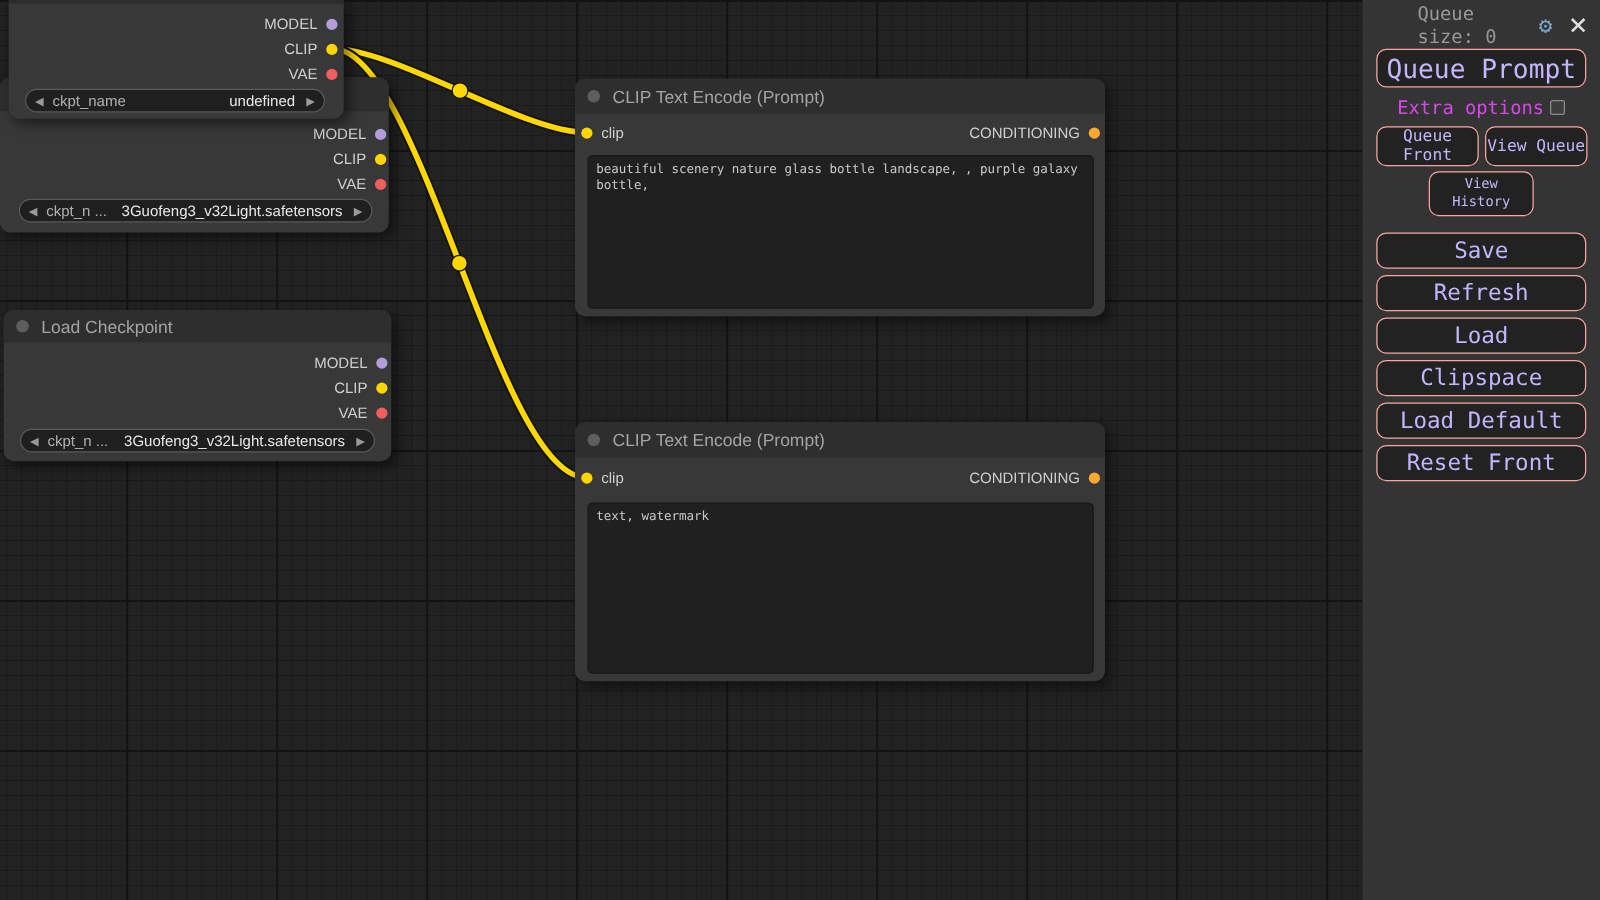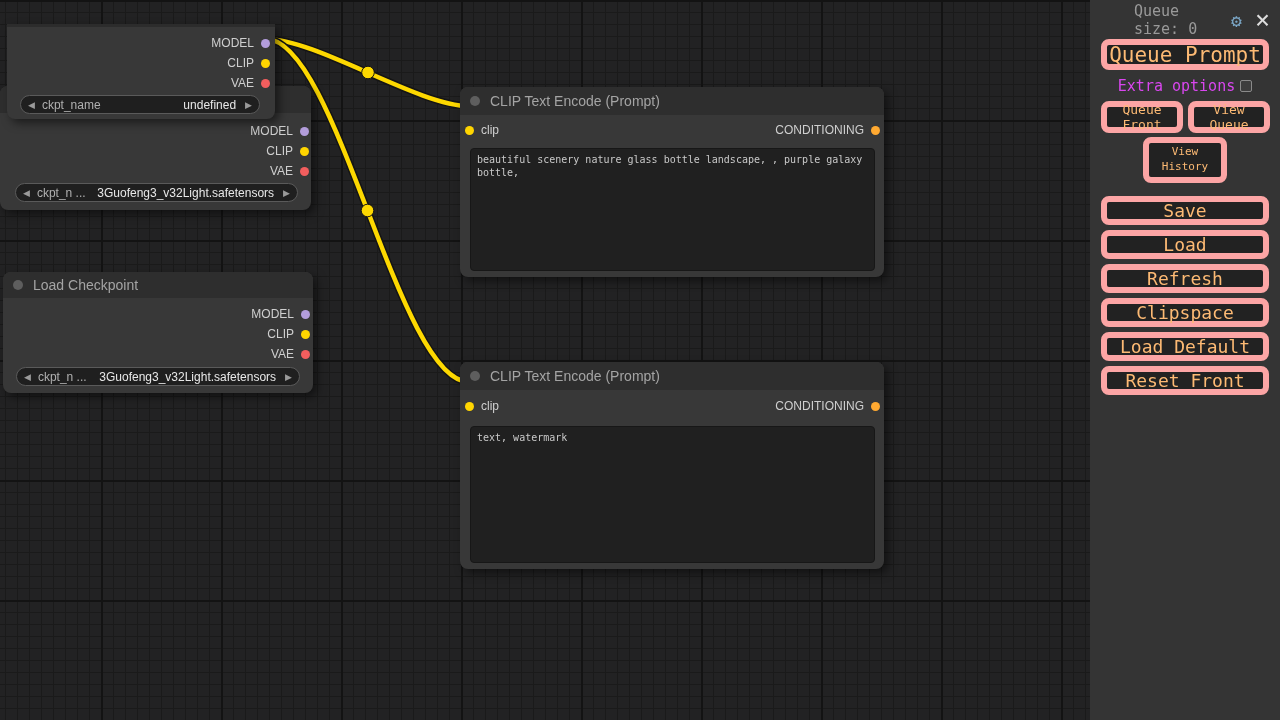--- a/index.html
+++ b/index.html
@@ -22,7 +22,7 @@
 
   .node {
     position:absolute; z-index:2; background:#383838;
-    border-radius:8px; box-shadow:4px 4px 10px rgba(0,0,0,.5);margin-top:24px;
+    border-radius:8px; box-shadow:4px 4px 10px rgba(0,0,0,.5);
   }
   .node-title {
     position:absolute; left:0; right:0; top:0; height:28px;

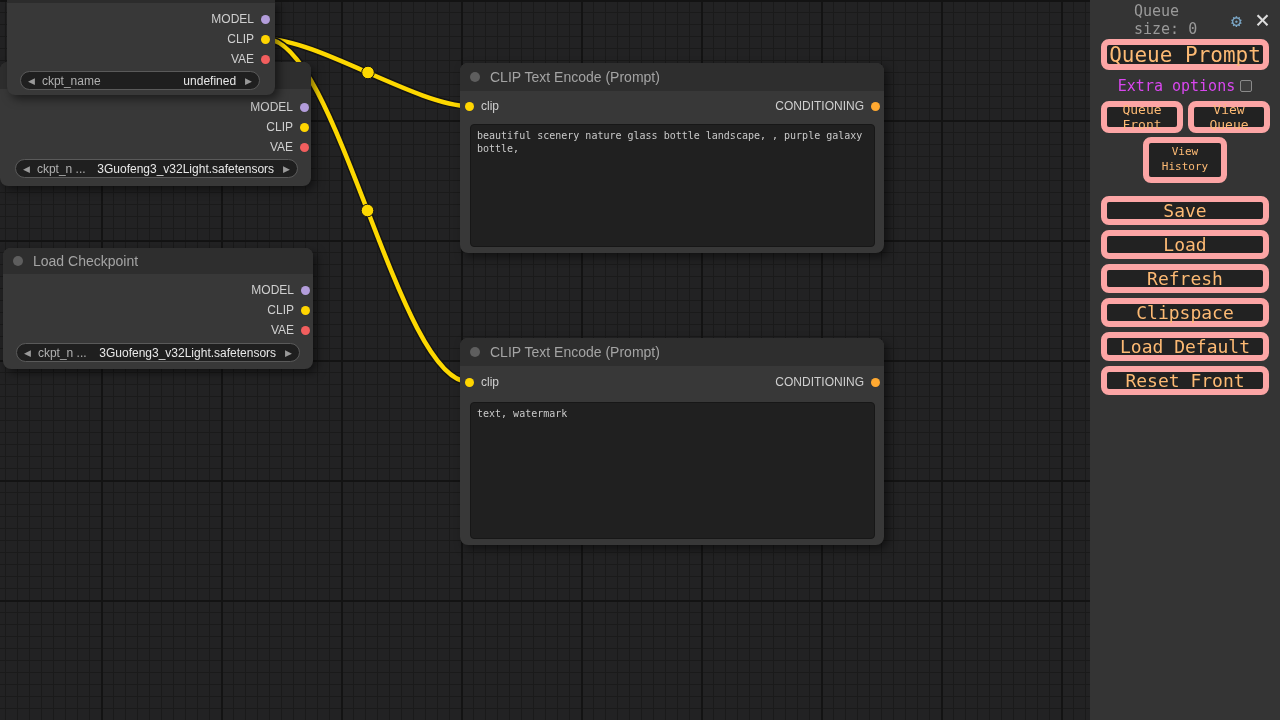--- a/index.html
+++ b/index.html
@@ -69,7 +69,7 @@
   .close-x { color:#ddd; font-size:25px; line-height:20px; cursor:pointer; }
 
   .btn {
-    background:#222; border:6px solid #fca5a5; border-radius:8px; color:#fdba74;
+    background:#222; border:1px solid #fca5a5; border-radius:8px; color:#c4b5fd;
     font-family:inherit; display:flex; align-items:center; justify-content:center;
     cursor:pointer; text-align:center;
   }

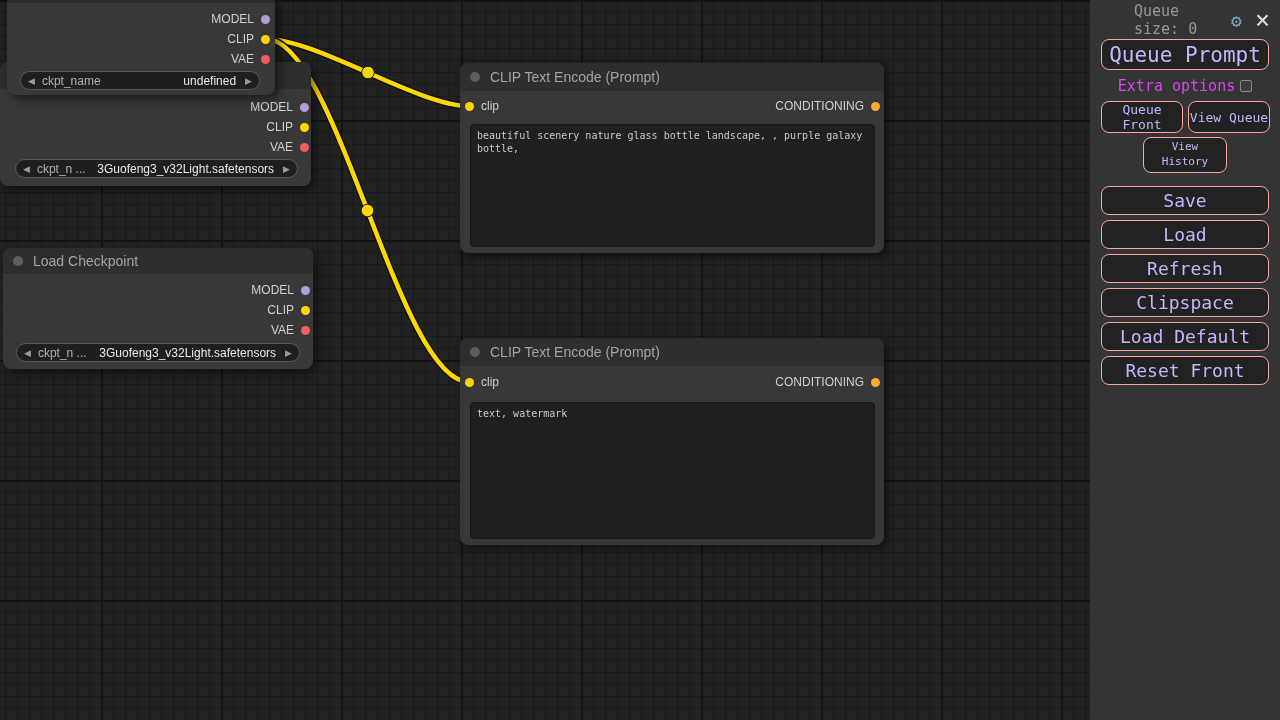--- a/index.html
+++ b/index.html
@@ -230,8 +230,8 @@
 
   <div class="sb-big-group">
     <div class="btn btn-big">Save</div>
+    <div class="btn btn-big">Refresh</div>
     <div class="btn btn-big">Load</div>
-    <div class="btn btn-big">Refresh</div>
     <div class="btn btn-big">Clipspace</div>
     <div class="btn btn-big">Load Default</div>
     <div class="btn btn-big">Reset Front</div>

